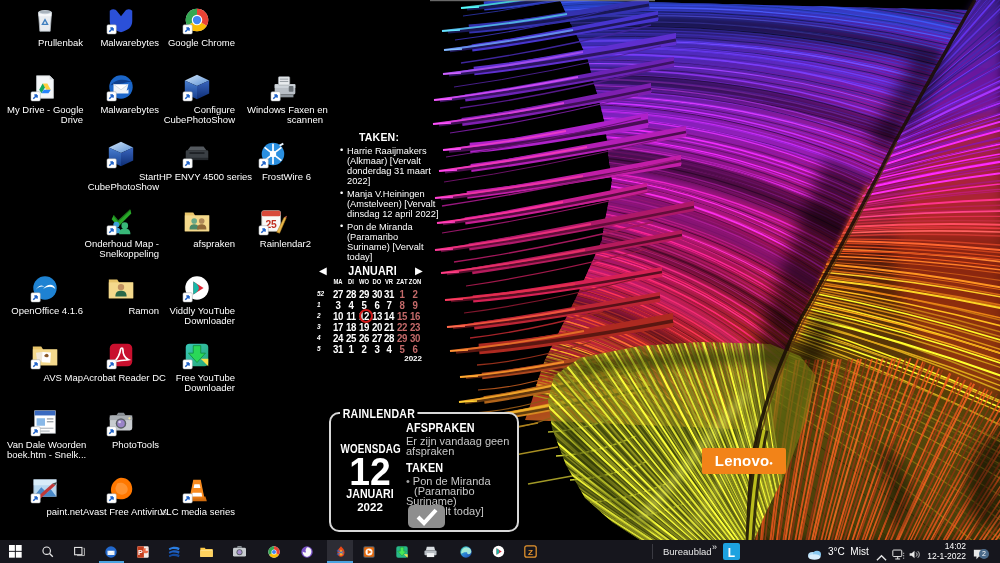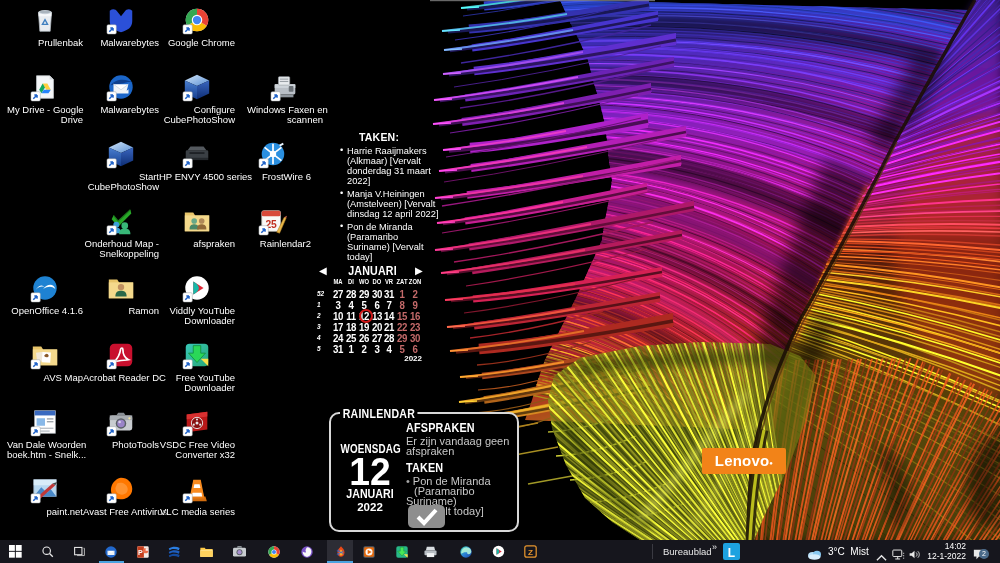--- a/index.html
+++ b/index.html
@@ -1227,22 +1227,6 @@
         </svg></div>
       <div class="lb">PhotoTools</div>
     </div>
-<div class="cell" style="left:152px;top:407px">
-      <div class="ic"><svg width="30" height="30" viewBox="0 0 32 32">
-          <path d="M5 8 L27 5 L27 24 L5 27 Z" fill="#b81818"></path>
-          <path d="M5 8 L27 5 L27 10 L5 13 Z" fill="#d83030"></path>
-          <circle cx="16" cy="17" r="6" fill="#881010" stroke="#e8e8e8" stroke-width="1"></circle>
-          <circle cx="16" cy="17" r="1.6" fill="#e8e8e8"></circle>
-          <circle cx="16" cy="13.4" r="1.1" fill="#e8e8e8"></circle>
-          <circle cx="12.6" cy="18.8" r="1.1" fill="#e8e8e8"></circle>
-          <circle cx="19.4" cy="18.8" r="1.1" fill="#e8e8e8"></circle>
-          <g>
-            <rect x="1" y="21" width="10" height="10" rx="1.5" fill="#fff" stroke="#9aa0a6" stroke-width="0.5"></rect>
-            <path d="M3.5 28.5 L7.5 24.5 M7.5 24.5 L4.6 24.5 M7.5 24.5 L7.5 27.4" stroke="#1e62c8" stroke-width="1.6" fill="none"></path>
-          </g>
-        </svg></div>
-      <div class="lb">VSDC Free Video<br>Converter x32</div>
-    </div>
 <div class="cell" style="left:0px;top:474px">
       <div class="ic"><svg width="30" height="30" viewBox="0 0 32 32">
           <rect x="4" y="6" width="24" height="18" fill="#b8d8f0" stroke="#8898a8" stroke-width="0.8"></rect>

